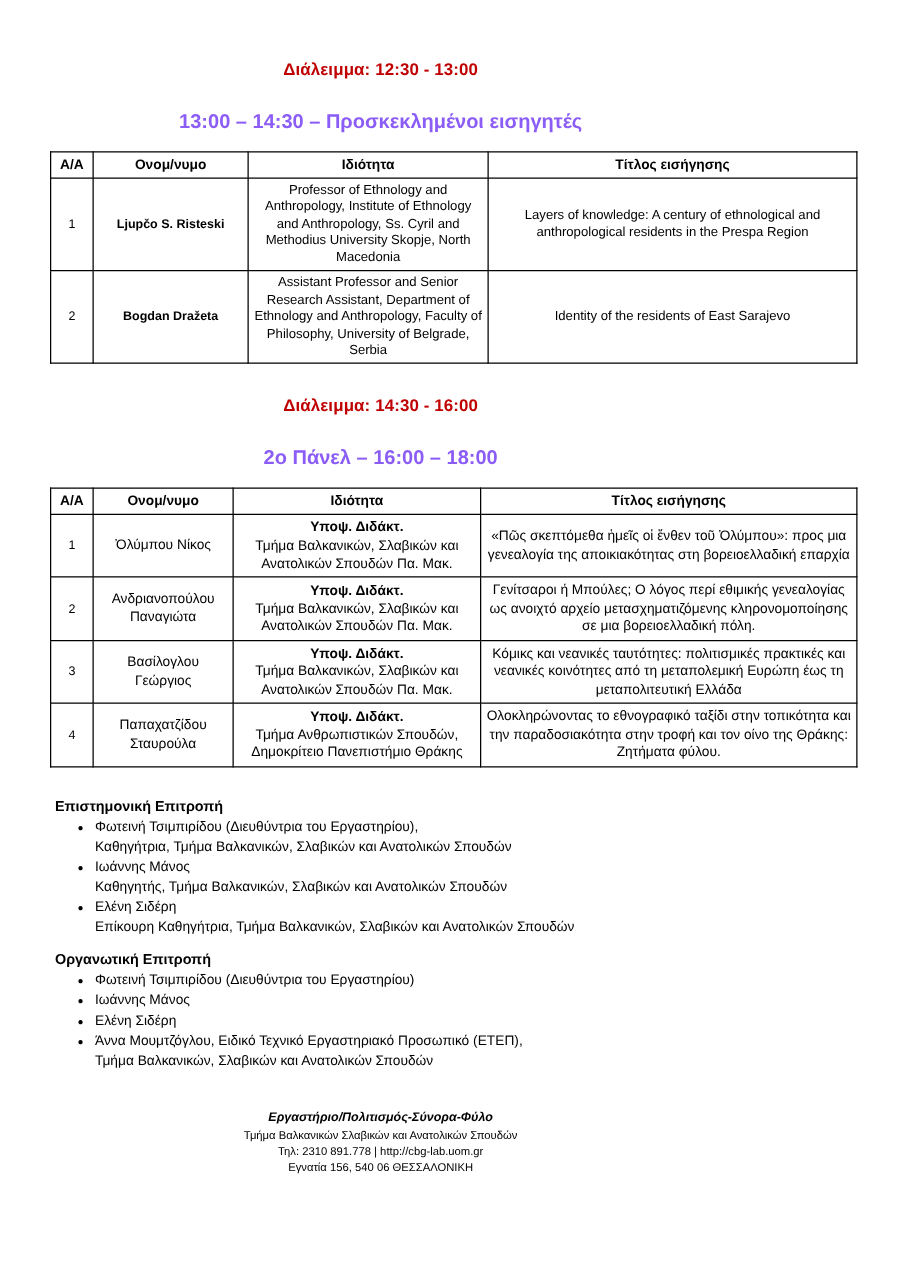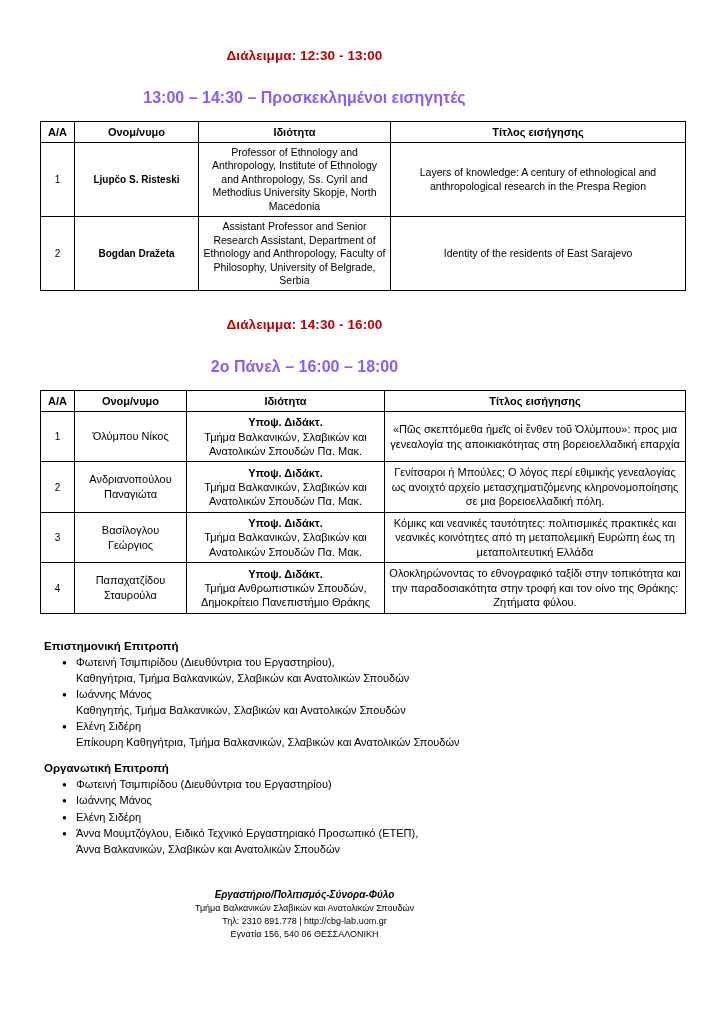--- a/index.html
+++ b/index.html
@@ -173,7 +173,7 @@
         <td class="num">1</td>
         <td class="name">Ljupčo S. Risteski</td>
         <td class="role">Professor of Ethnology and Anthropology, Institute of Ethnology and Anthropology, Ss. Cyril and Methodius University Skopje, North Macedonia</td>
-        <td class="title">Layers of knowledge: A century of ethnological and anthropological research in the Prespa Region</td>
+        <td class="title">Layers of knowledge: A century of ethnological and anthropological residents in the Prespa Region</td>
       </tr>
       <tr>
         <td class="num">2</td>

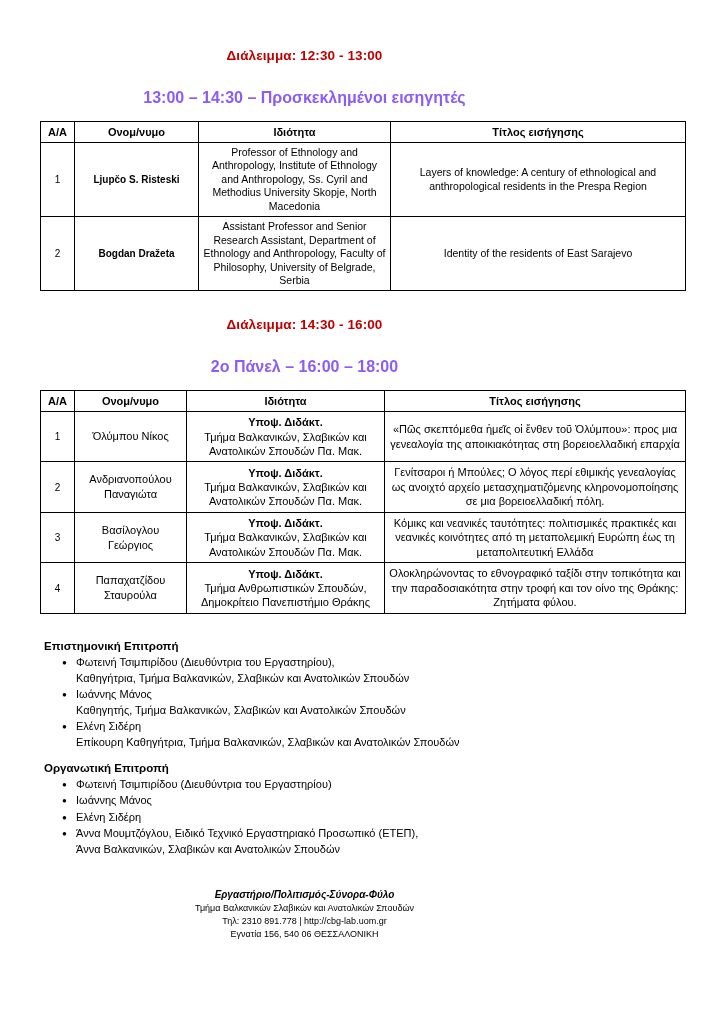--- a/index.html
+++ b/index.html
@@ -282,7 +282,7 @@
     </li>
     <li>
       <span>Άννα Μουμτζόγλου, Ειδικό Τεχνικό Εργαστηριακό Προσωπικό  (ΕΤΕΠ),</span>
-      <span class="sub">Άννα Βαλκανικών, Σλαβικών και Ανατολικών Σπουδών</span>
+      <span class="sub">Τμήμα Βαλκανικών, Σλαβικών και Ανατολικών Σπουδών</span>
     </li>
   </ul>
 

